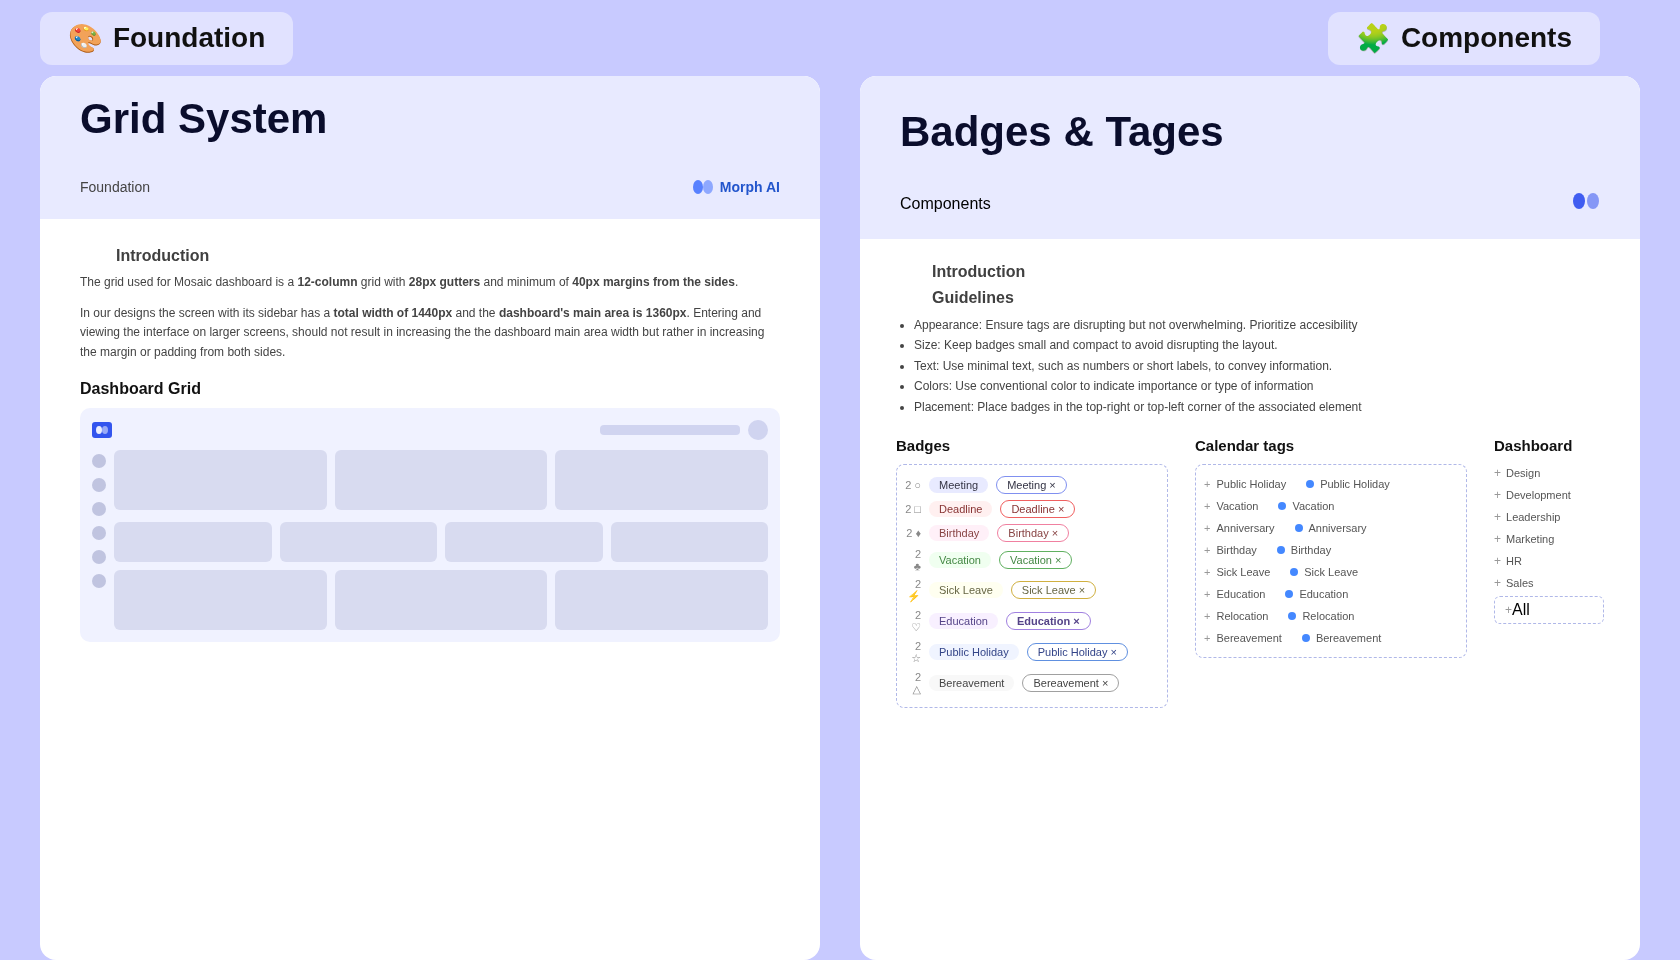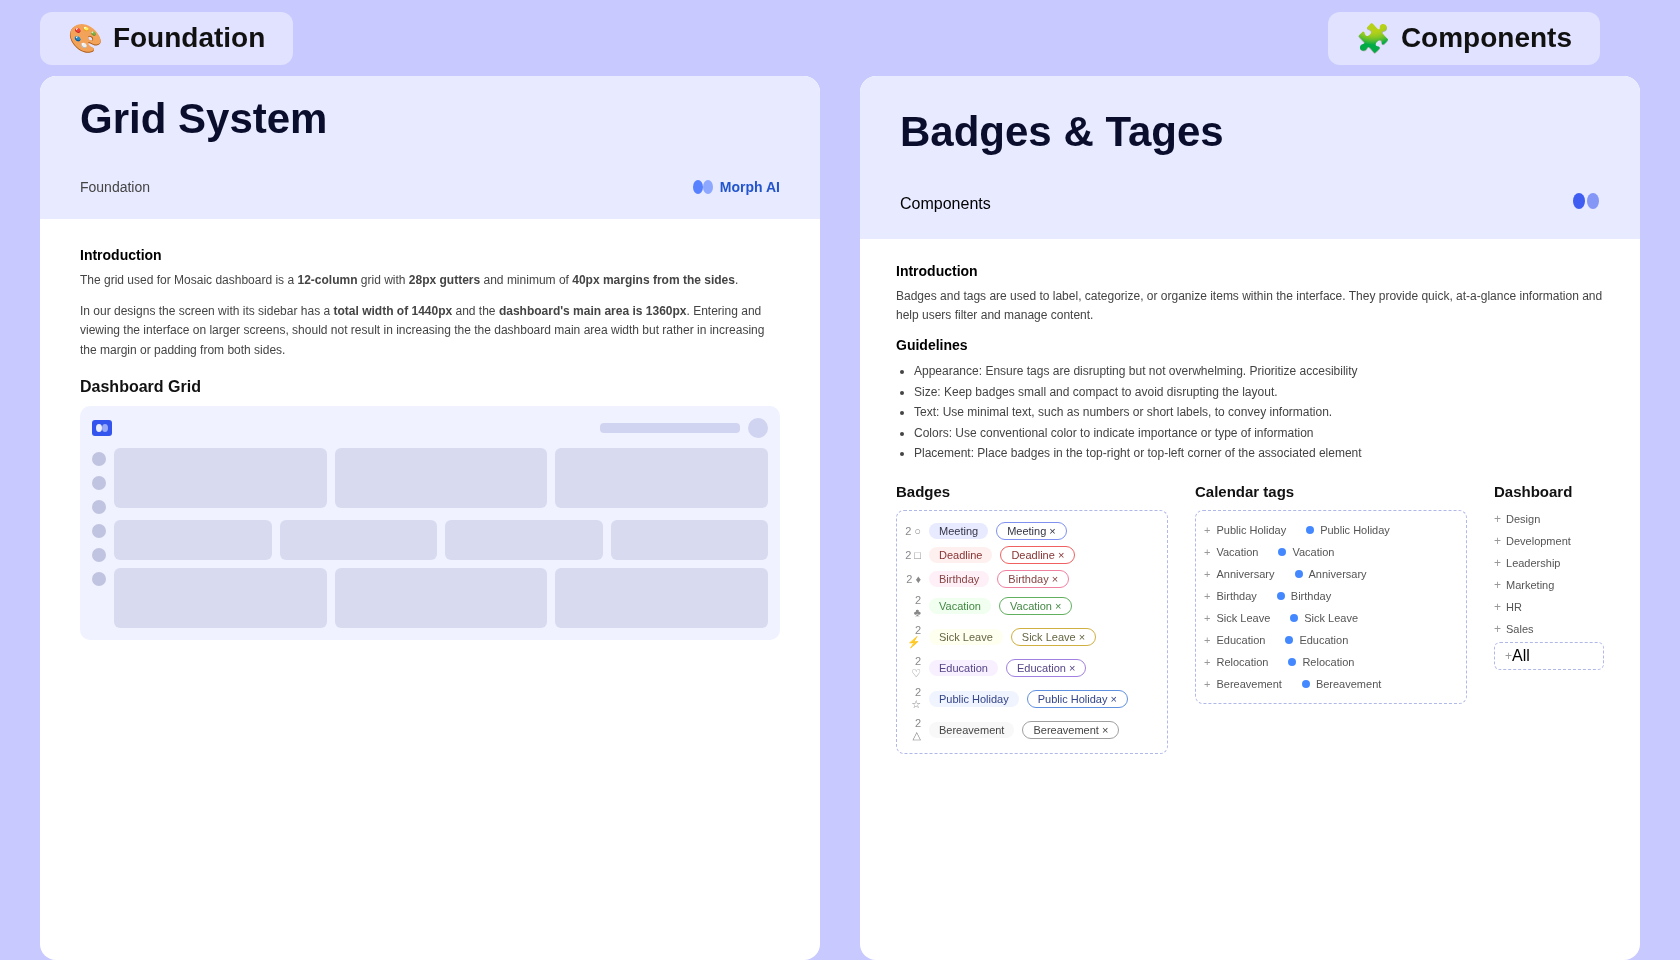--- a/index.html
+++ b/index.html
@@ -110,10 +110,11 @@
     }
 
     .section-title {
-      font-size: 14px;
+      font-size: 16px;
       font-weight: 700;
-      color: #000000;
+      color: #404040;
       margin-bottom: 8px;
+      margin-left: 36px;
     }
 
     .section-text {

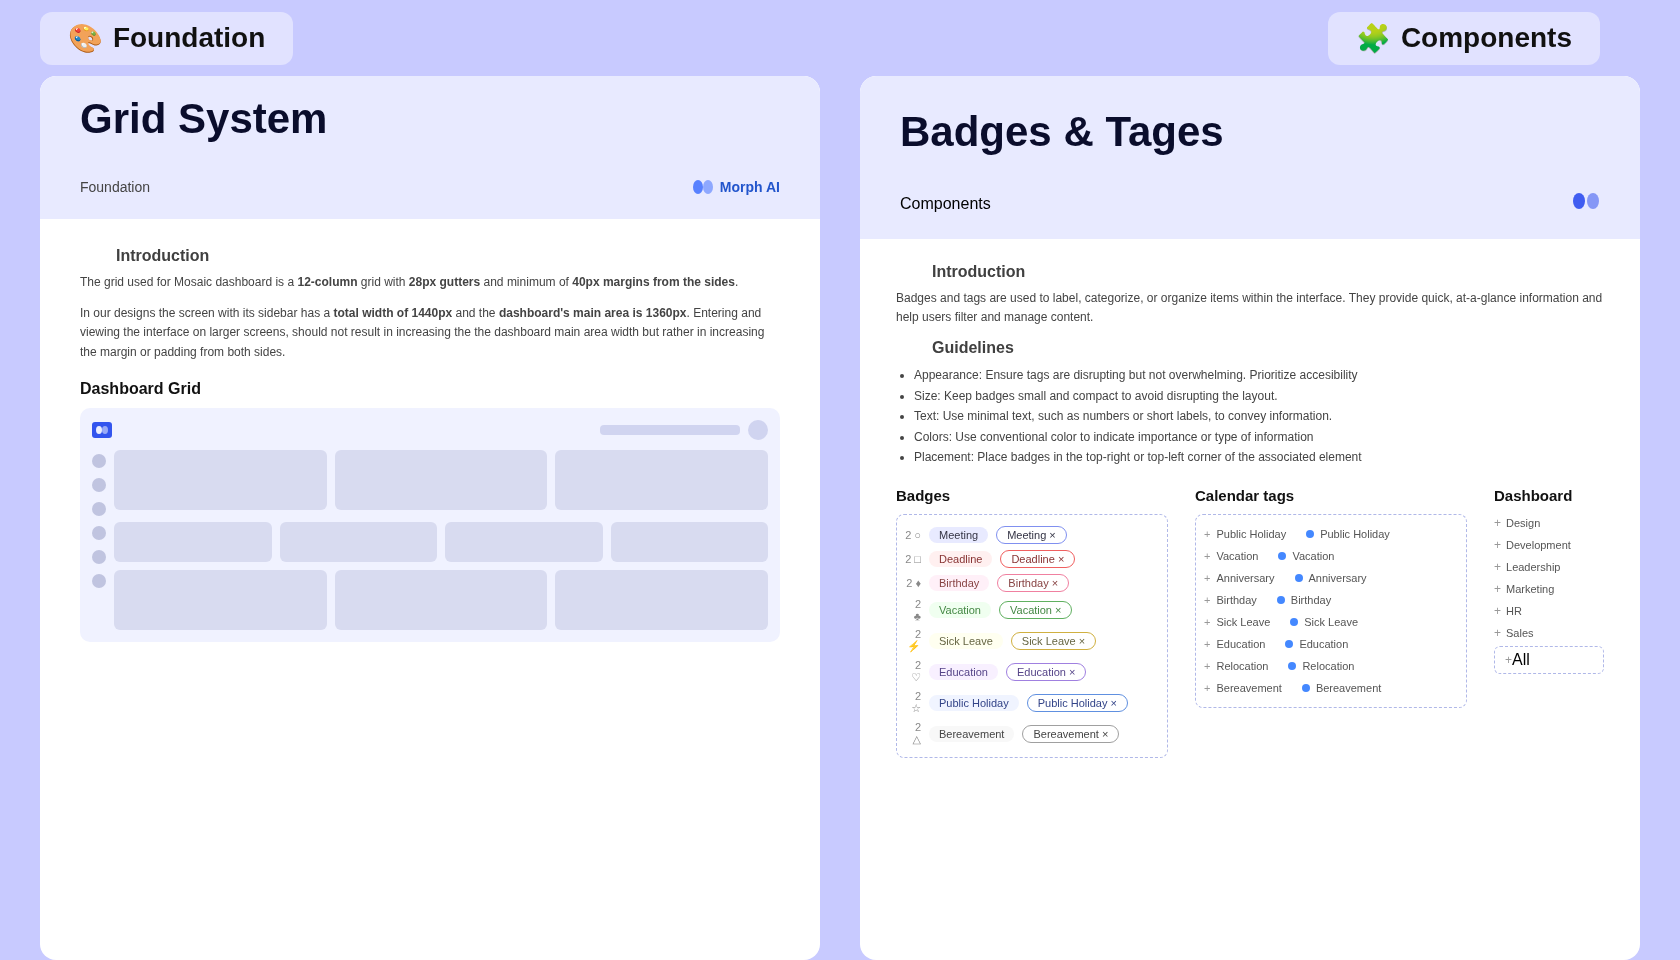--- a/index.html
+++ b/index.html
@@ -478,7 +478,6 @@
     </div>
     <div class="right-panel-body">
       <div class="section-title">Introduction</div>
-      <div class="section-text">Badges and tags are used to label, categorize, or organize items within the interface. They provide quick, at-a-glance information and help users filter and manage content.</div>
 
       <div class="section-title">Guidelines</div>
       <ul class="guidelines-list">

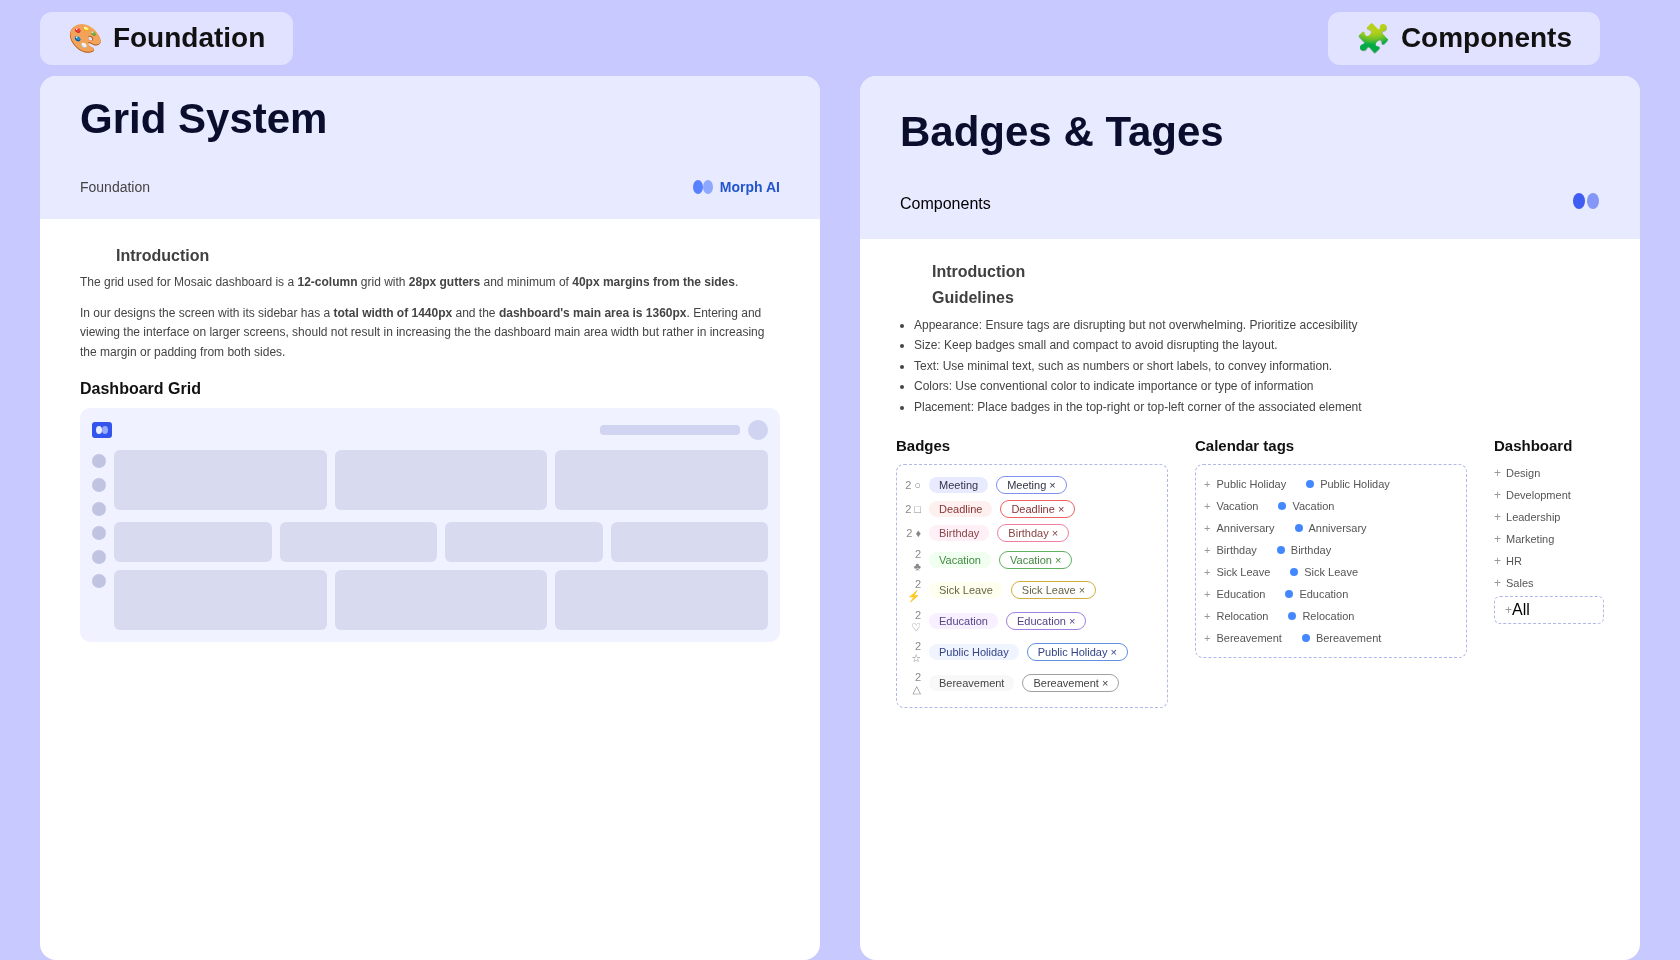--- a/index.html
+++ b/index.html
@@ -522,7 +522,7 @@
               <div class="badge-row">
                 <span class="badge-num">2 ♡</span>
                 <span class="badge-tag" style="background:#f8f0ff; color:#548;">Education</span>
-                <span class="badge-tag-outline" style="border-color:#a080e0; color:#548;">Education ×</span>
+                <span class="badge-tag-outline" style="border-color:#a080e0; color:#548;font-weight:bold;">Education ×</span>
               </div>
               <div class="badge-row">
                 <span class="badge-num">2 ☆</span>

